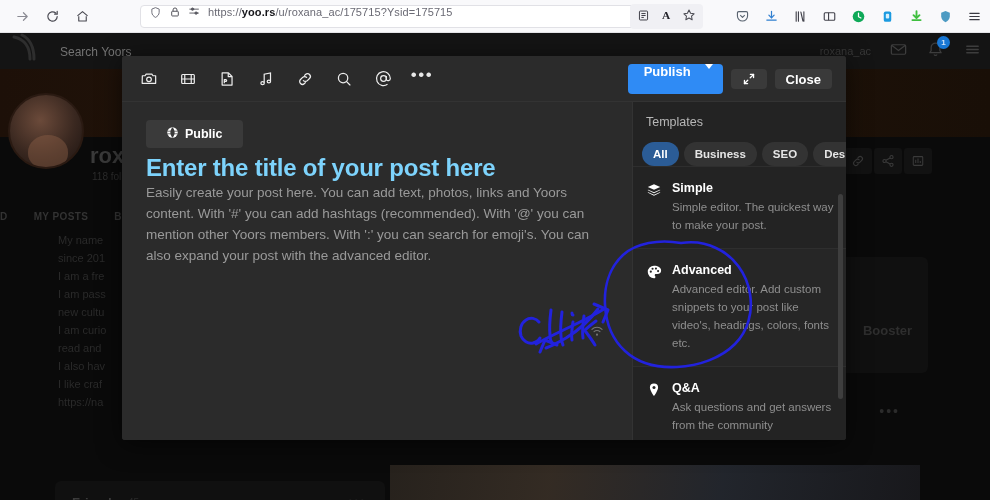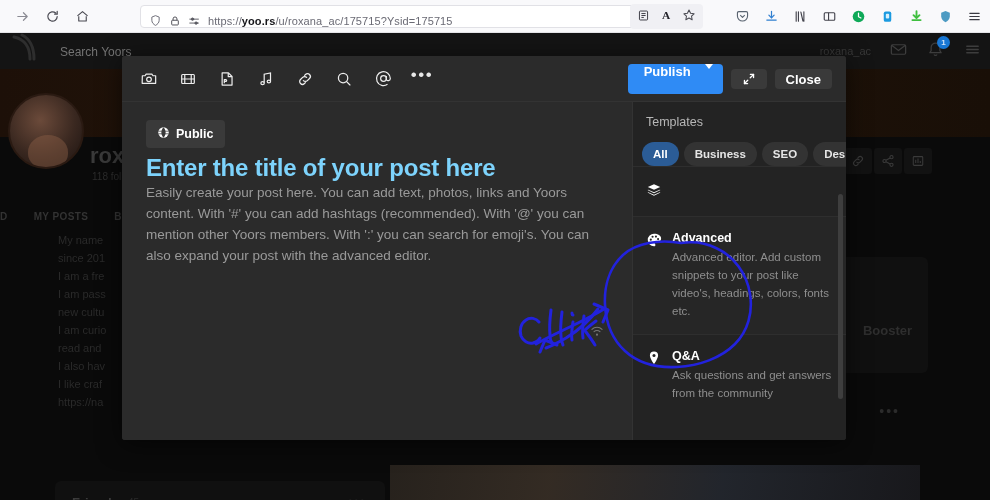--- a/index.html
+++ b/index.html
@@ -26,7 +26,7 @@
   .urlbar {
     position: absolute; left: 140px; top: 5px; width: 500px; height: 23px;
     background: #ffffff; border: 1px solid #e1e1e6; border-radius: 4px;
-    display: flex; align-items: flex-end; gap: 7px; padding: 0 8px;
+    display: flex; align-items: flex-start; gap: 7px; padding: 0 8px;
   }
   .urlbar .u-icon { color: #6e6e78; display: flex; align-items: center; }
   .url-text {

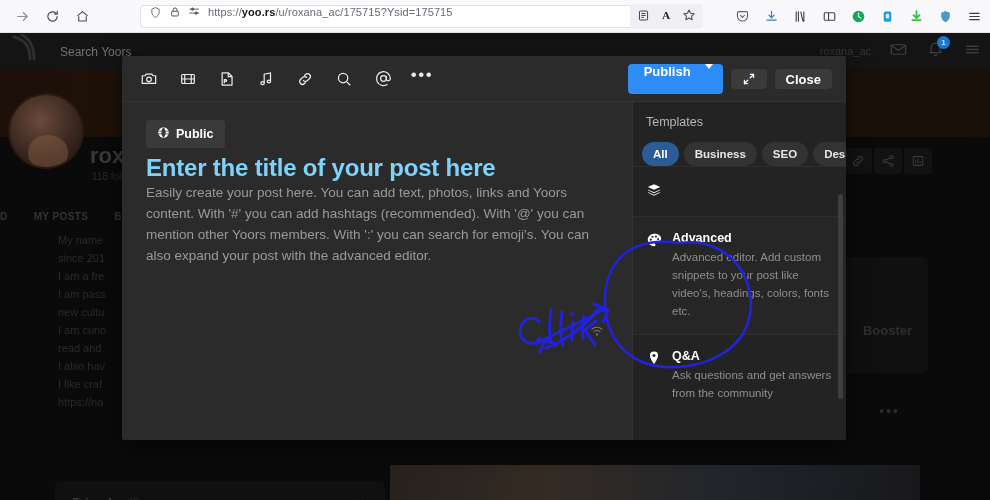--- a/index.html
+++ b/index.html
@@ -170,7 +170,7 @@
   }
   .public-badge {
     display: inline-flex; align-items: center; gap: 6px;
-    background: #3a3a3a; border-radius: 4px; padding: 6px 11px;
+    background: #3a3a3a; border-radius: 4px; padding: 6px 20px;
     color: #fff; font-size: 12.5px; font-weight: 700;
   }
   .editor-title {

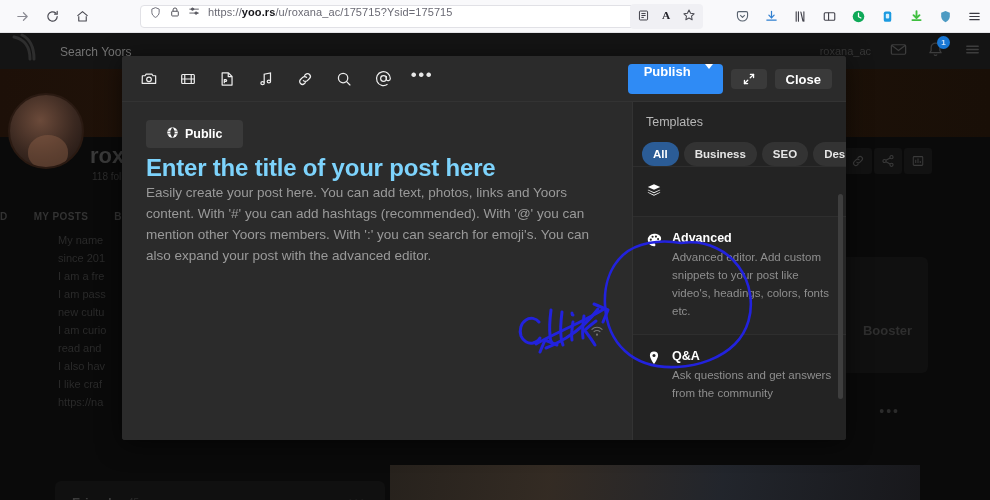--- a/index.html
+++ b/index.html
@@ -537,6 +537,10 @@
                 <path d="M2.6 11.4L9 14.3l6.4-2.9.9.4L9 15.4 1.7 11.8z"></path>
               </svg>
           </span>
+          <div>
+            <div class="tpl-name">Simple</div>
+            <div class="tpl-desc">Simple editor. The quickest way to make your post.</div>
+          </div>
         </div>
 
         <div class="tpl-item highlight">

